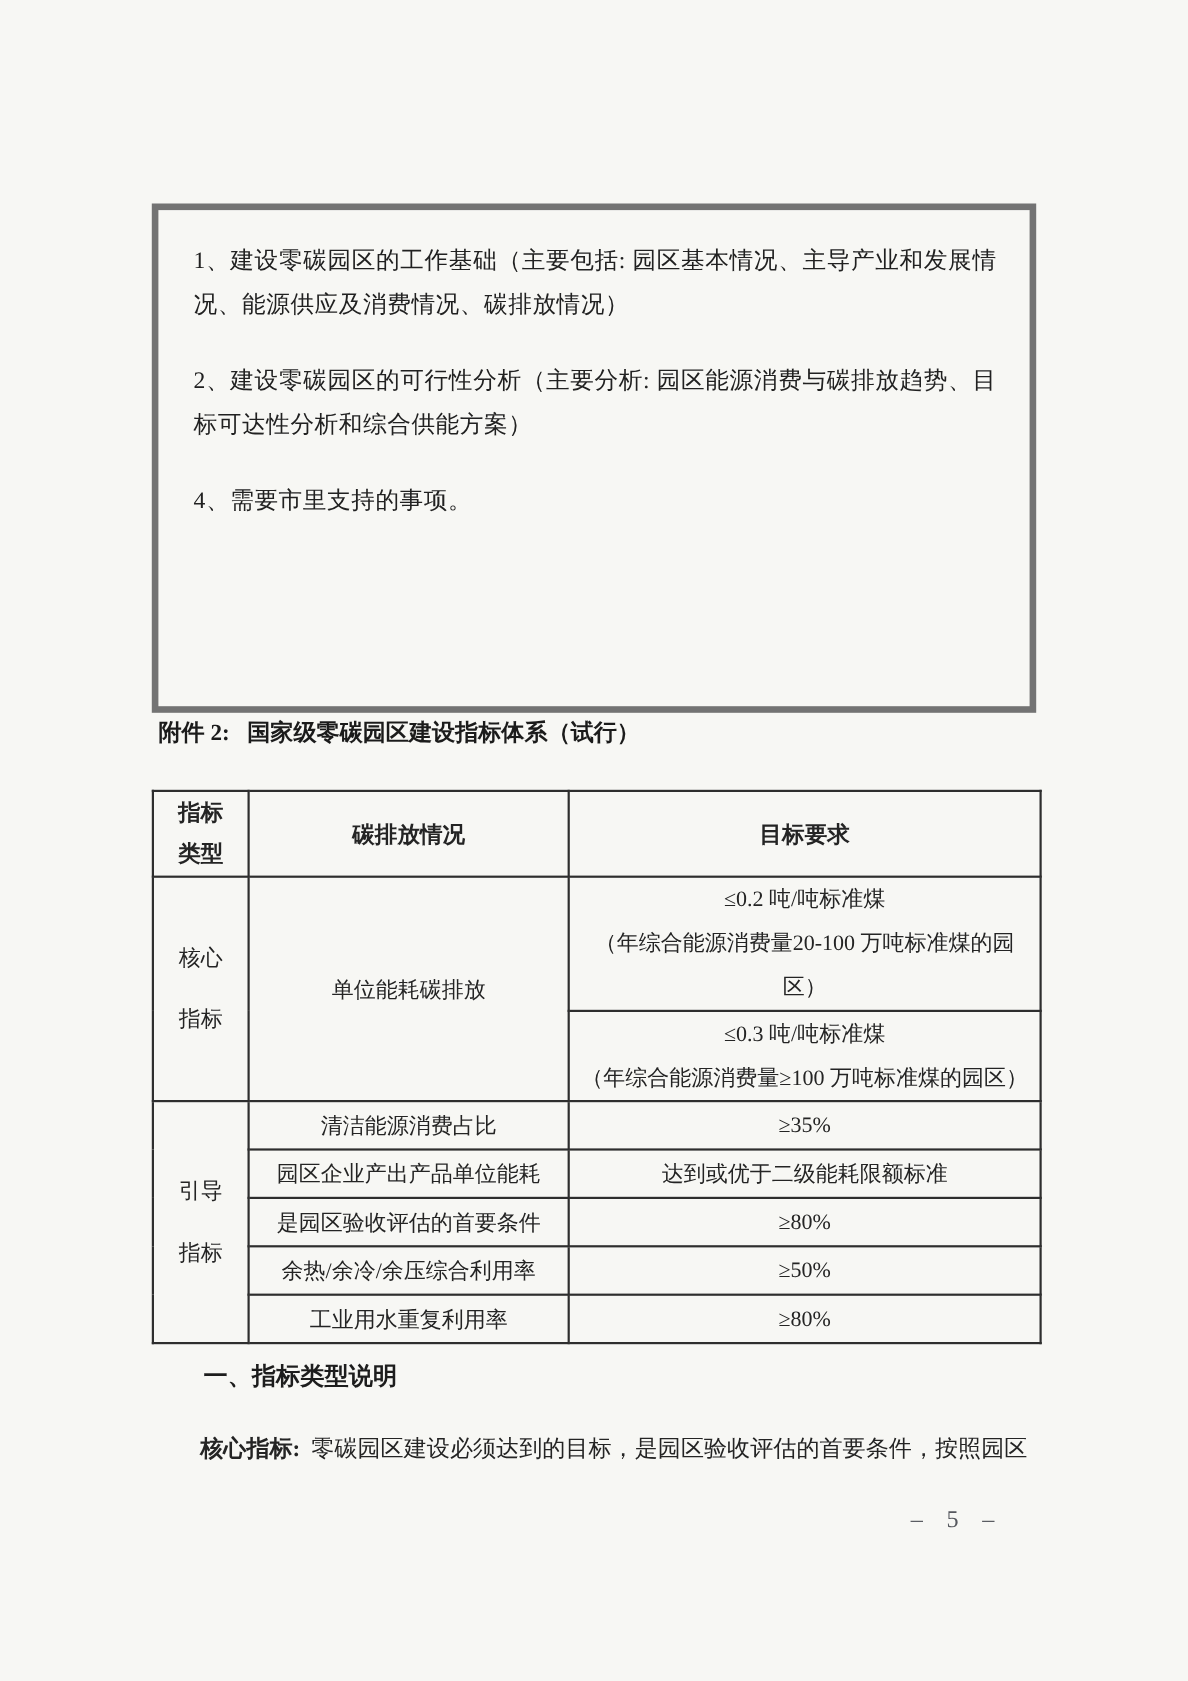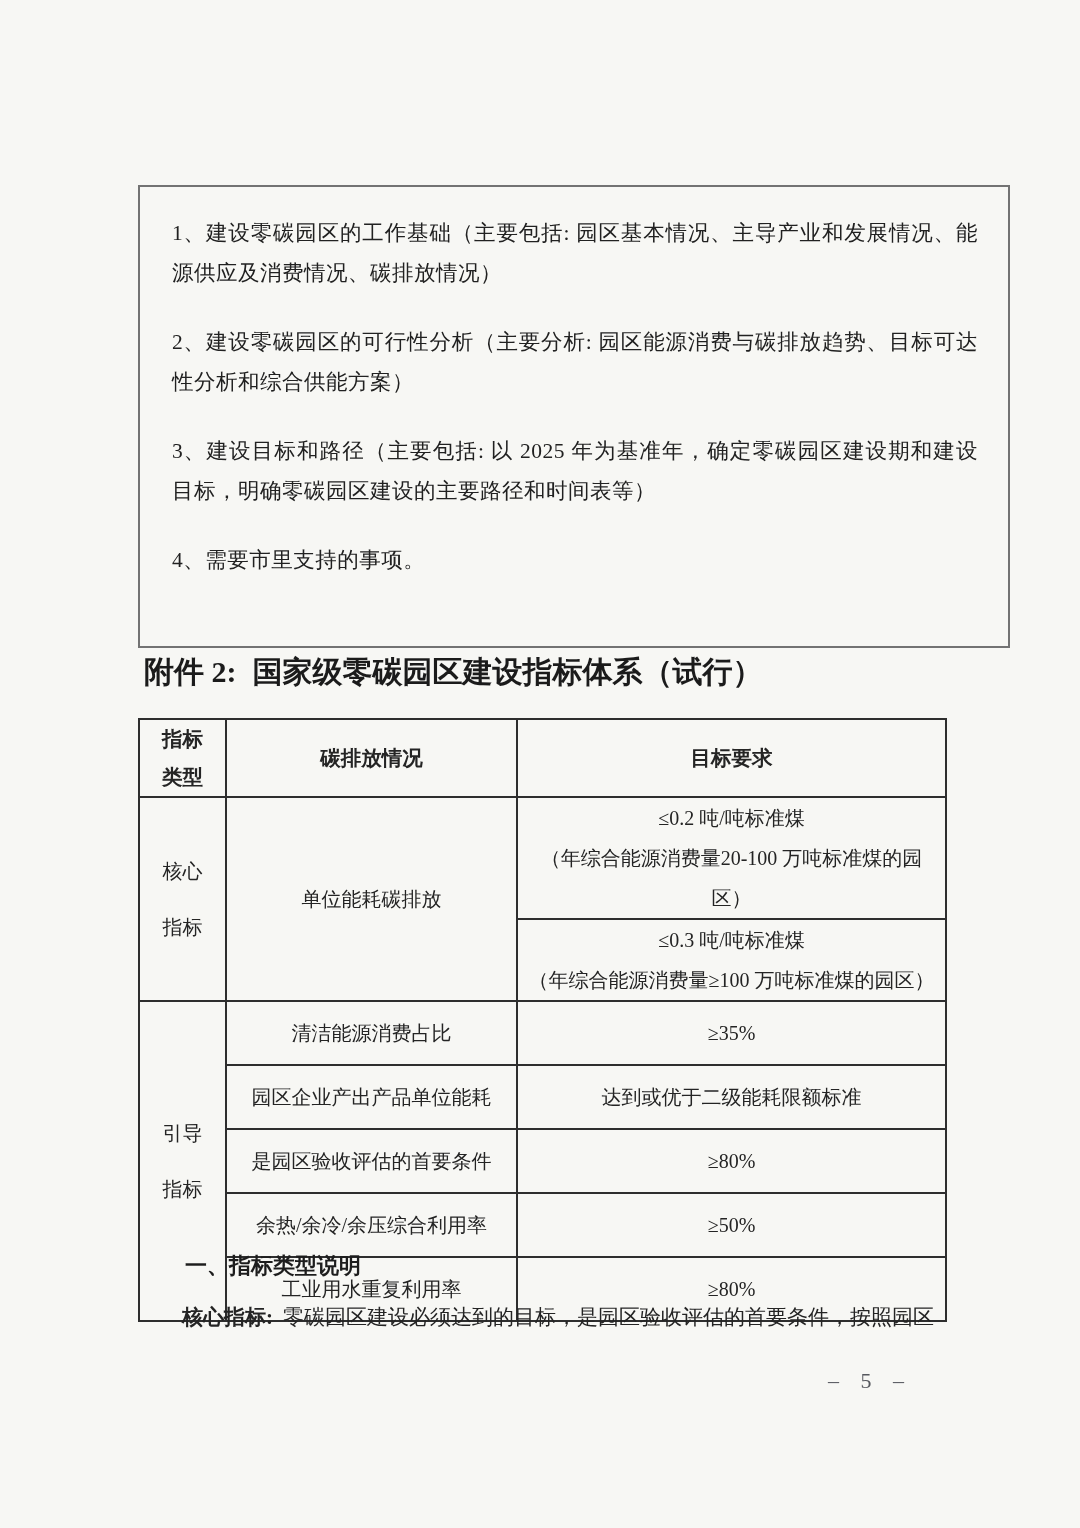--- a/index.html
+++ b/index.html
@@ -19,9 +19,9 @@
     position: absolute;
     left: 138px;
     top: 185px;
-    width: 872px;
+    width: 804px;
     height: 463px;
-    border: 2px solid #737373;
+    border: 6px solid #737373;
     padding: 26px 30px 0 32px;
     background: transparent;
   }

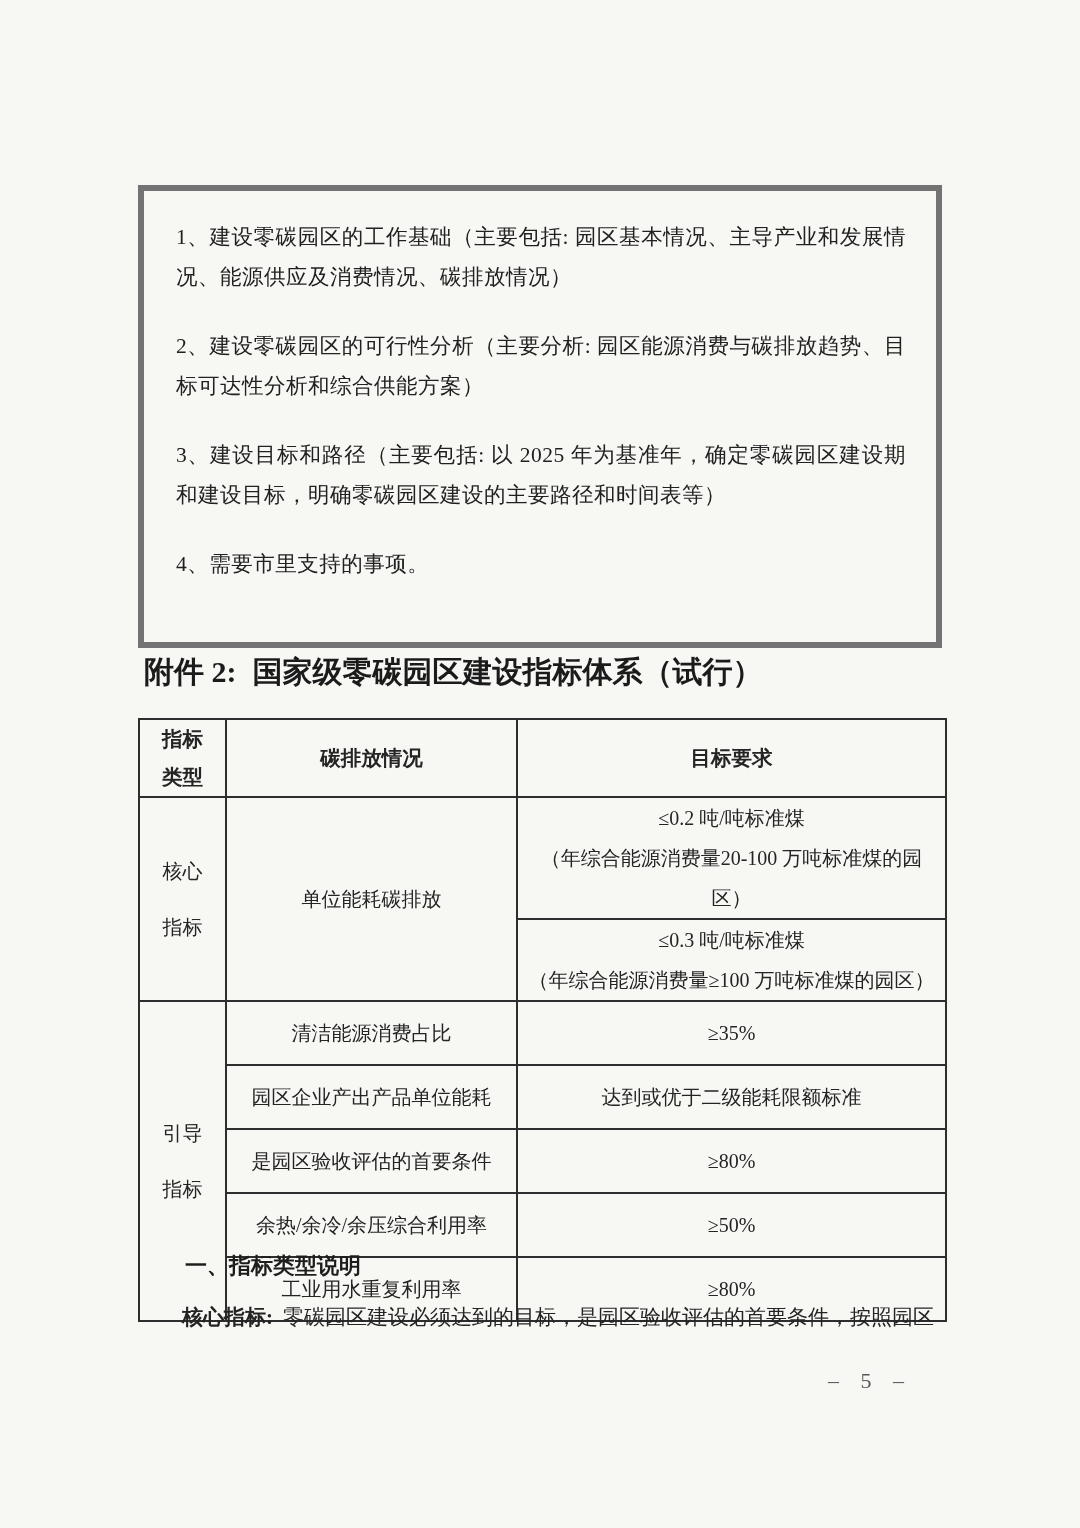--- a/index.html
+++ b/index.html
@@ -120,7 +120,6 @@
 <div class="notice-box">
   <p class="notice-item">1、建设零碳园区的工作基础（主要包括: 园区基本情况、主导产业和发展情况、能源供应及消费情况、碳排放情况）</p>
   <p class="notice-item">2、建设零碳园区的可行性分析（主要分析: 园区能源消费与碳排放趋势、目标可达性分析和综合供能方案）</p>
-  <p class="notice-item">3、建设目标和路径（主要包括: 以 2025 年为基准年，确定零碳园区建设期和建设目标，明确零碳园区建设的主要路径和时间表等）</p>
   <p class="notice-item">4、需要市里支持的事项。</p>
 </div>
 

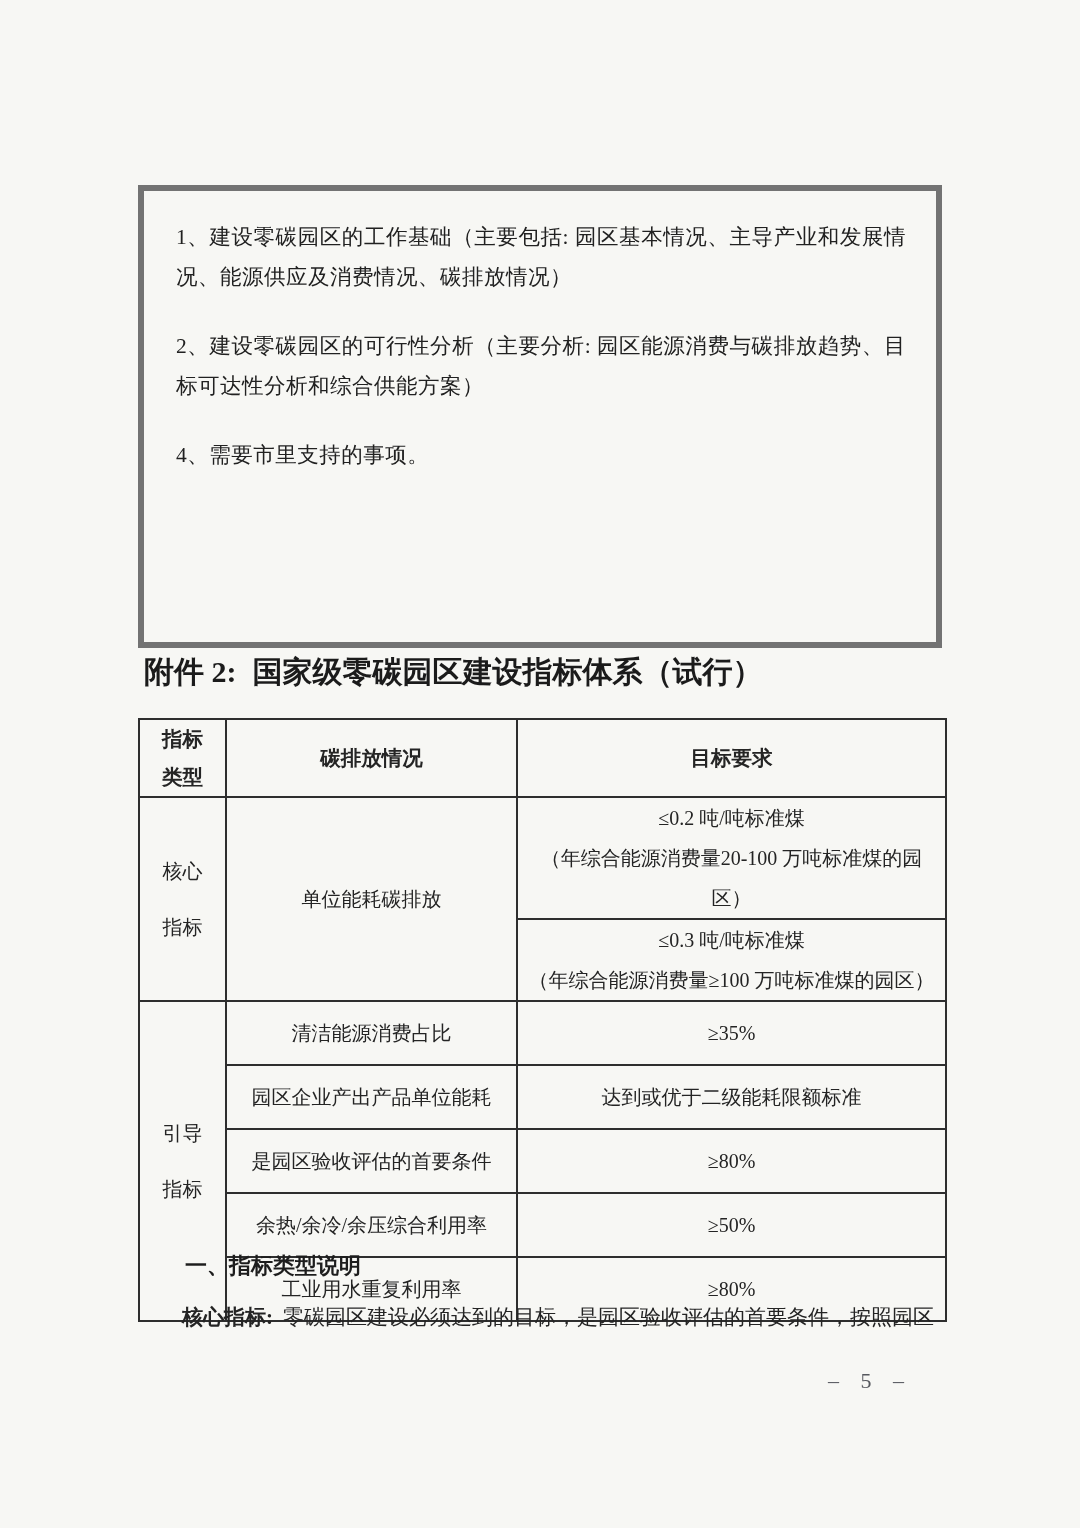--- a/index.html
+++ b/index.html
@@ -38,7 +38,7 @@
     position: absolute;
     left: 144px;
     top: 652px;
-    font-size: 30px;
+    font-size: 21px;
     font-weight: bold;
     color: #1b1b1b;
     white-space: nowrap;

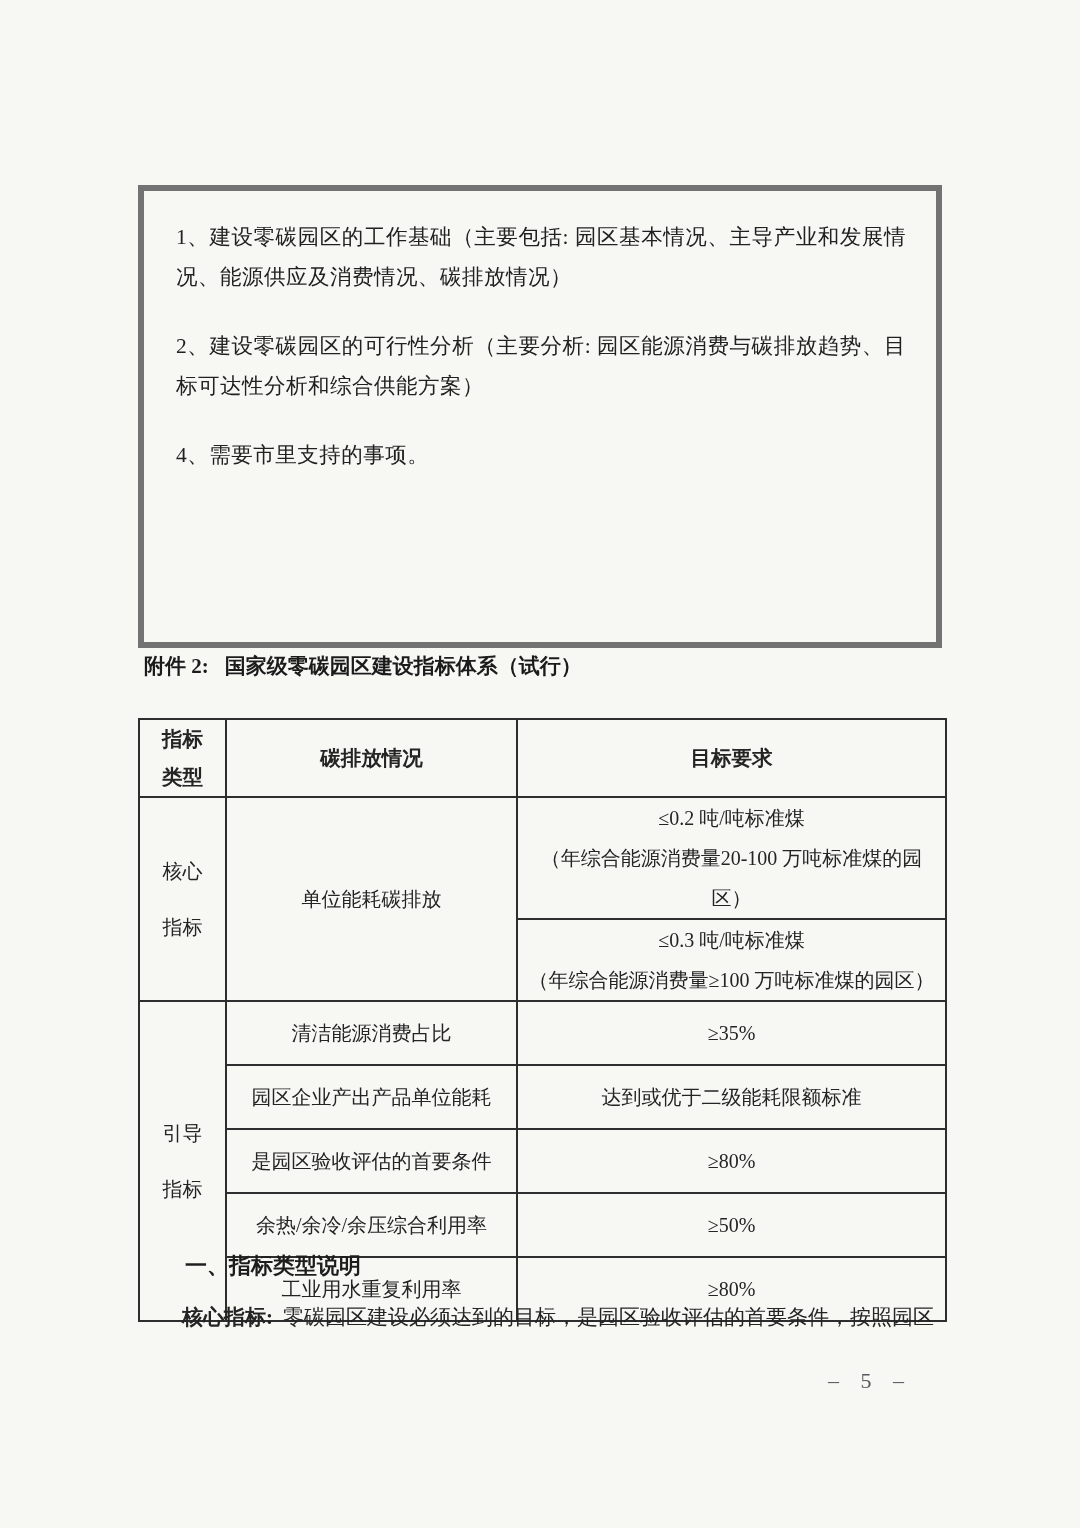--- a/index.html
+++ b/index.html
@@ -74,7 +74,7 @@
   .row-core td { height: 82px; }
   .cell-type { white-space: pre-line; line-height: 56px; font-size: 20.5px; }
   .cell-target-multi { white-space: pre-line; line-height: 40px; font-size: 19.5px; }
-  .row-guide td { height: 64px; }
+  .row-guide td { height: 44px; }
 
   
   .section-heading {

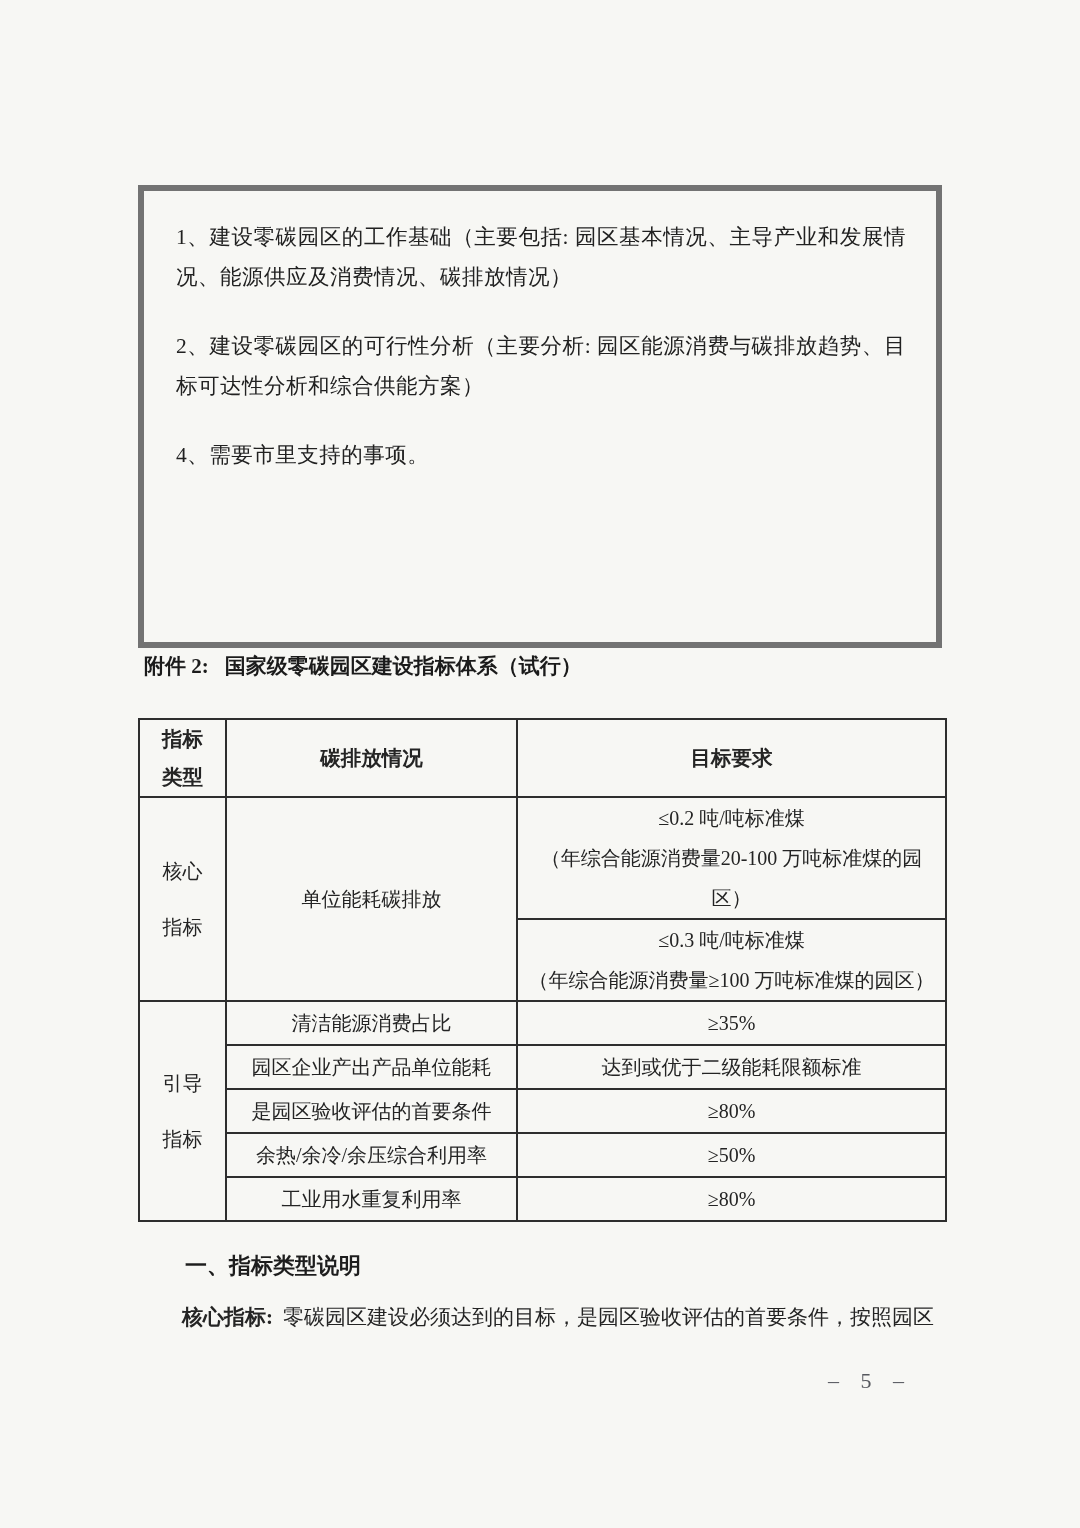--- a/index.html
+++ b/index.html
@@ -84,7 +84,6 @@
     font-size: 22px;
     font-weight: bold;
     color: #1d1d1d;
-    margin-top: 15px;
   }
   .section-paragraph {
     position: absolute;

